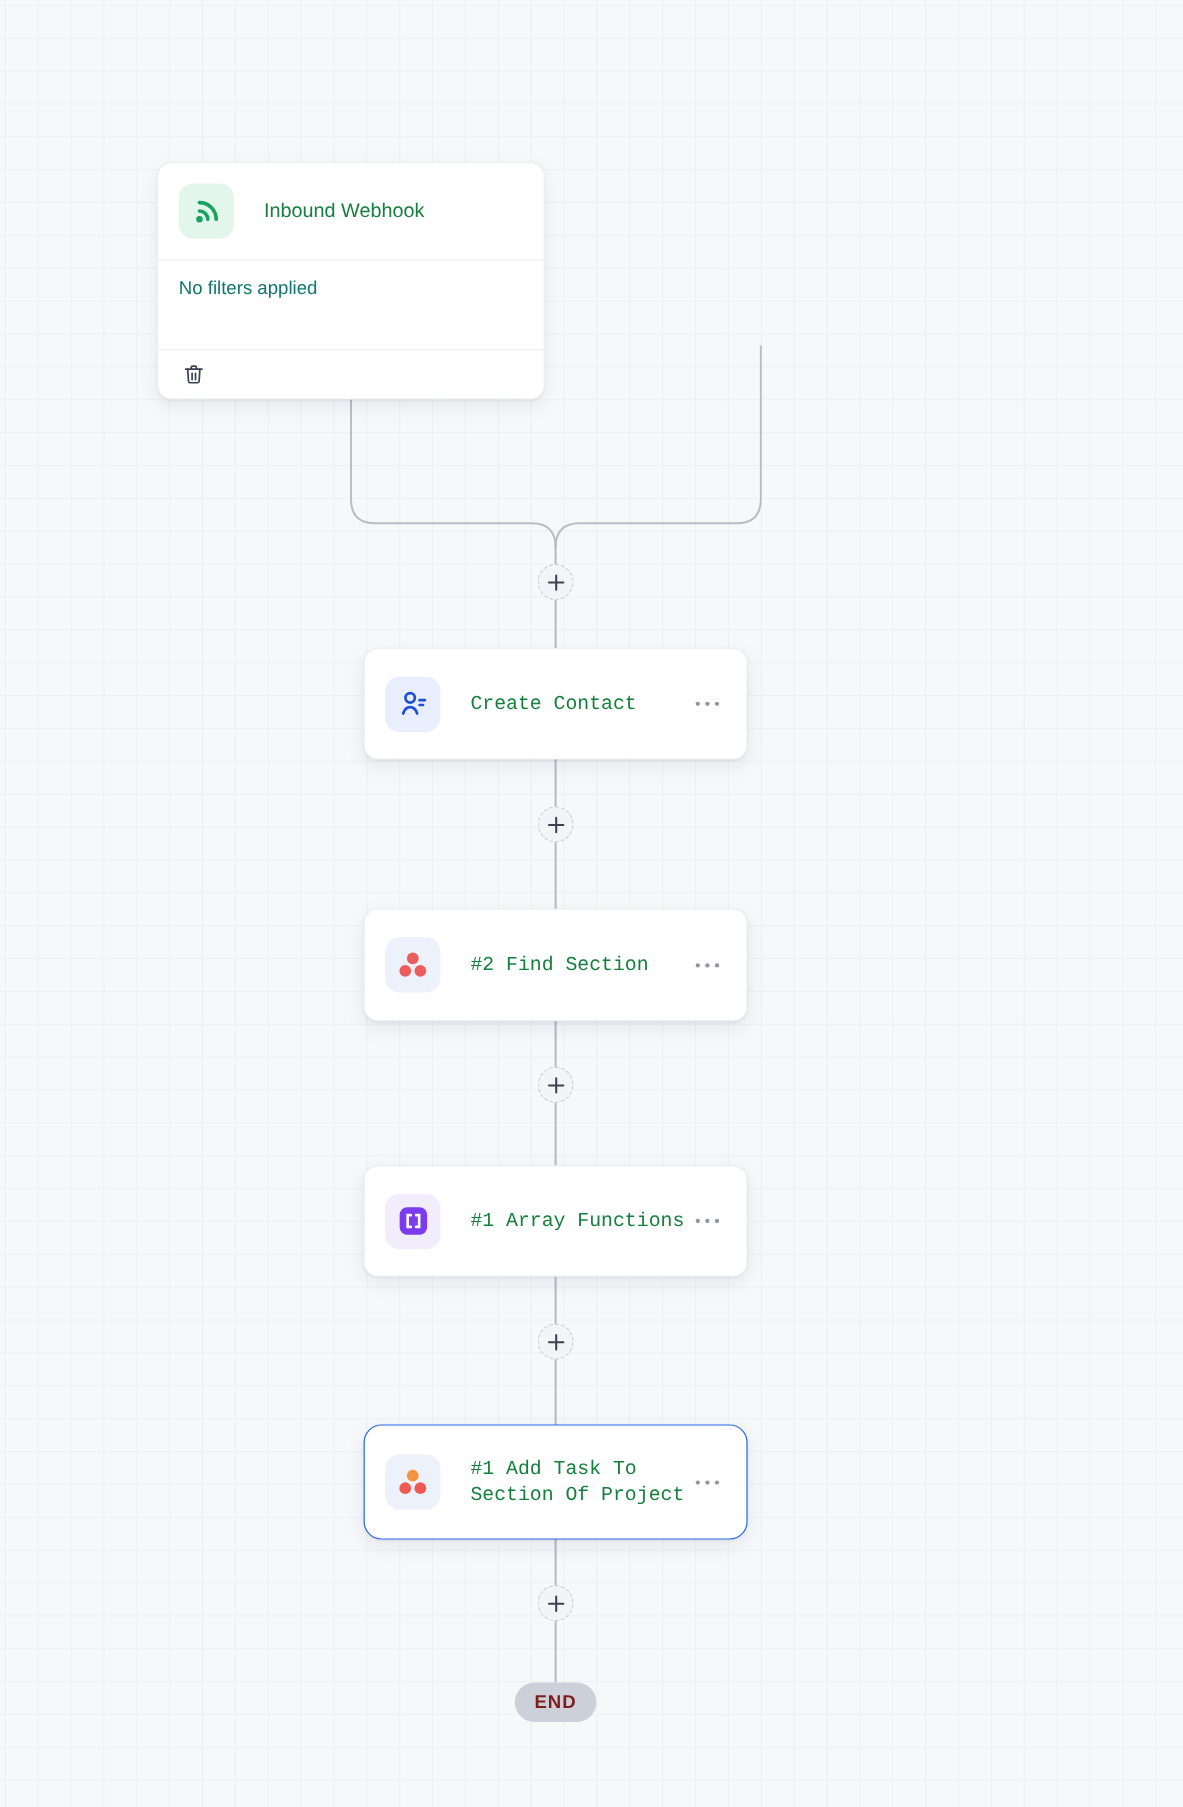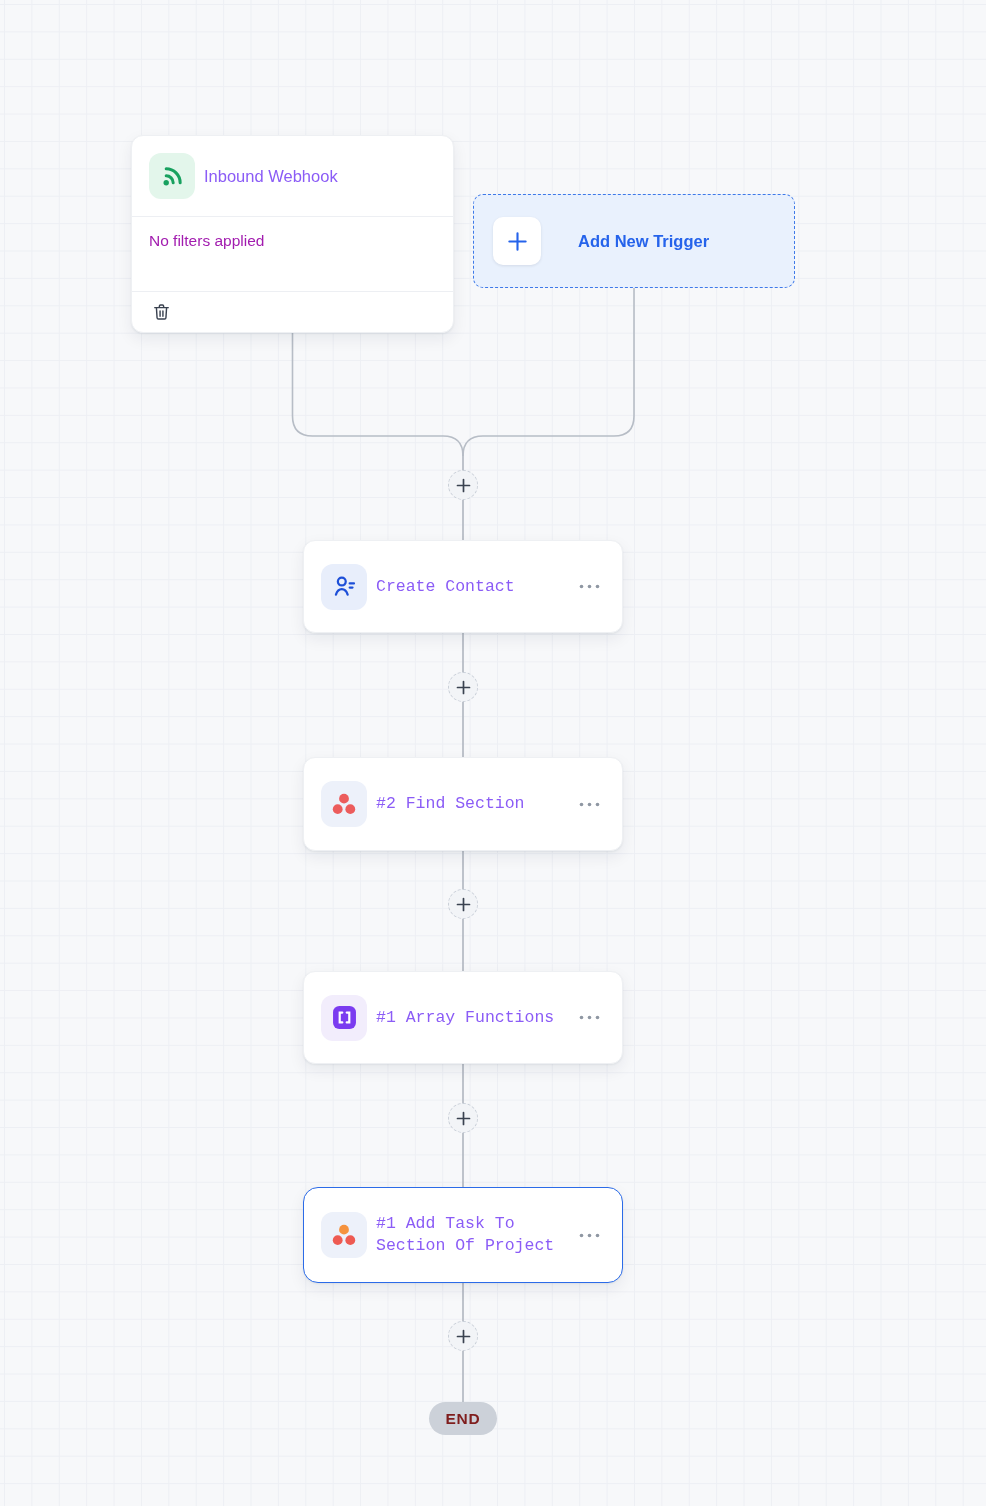--- a/index.html
+++ b/index.html
@@ -35,7 +35,7 @@
   .tile-blue   { background:#e8eefb; }
   .tile-slate  { background:#edf1fa; }
   .tile-purple { background:#f2edfc; }
-  .card-title { font-size:16.5px; color:#8b5cf6; margin-left:9px; line-height:22px; }
+  .card-title { font-size:16.5px; color:#15803d; margin-left:25px; line-height:22px; }
   .trash-btn { background:none; border:none; cursor:pointer; display:flex; padding:2px; }
 
   

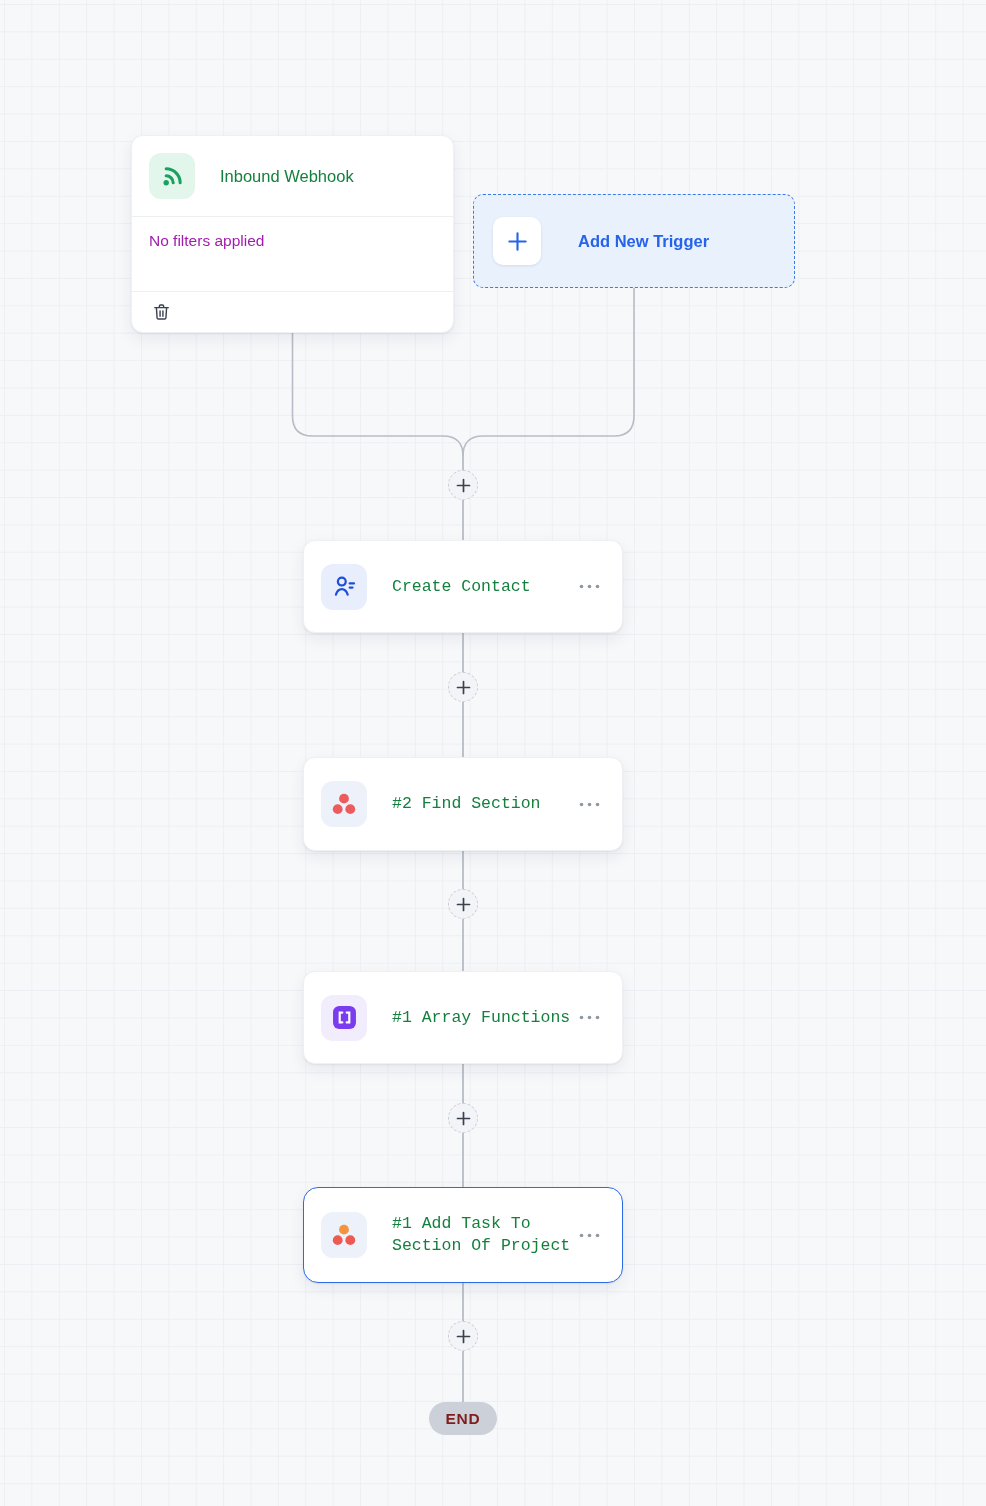--- a/index.html
+++ b/index.html
@@ -26,7 +26,7 @@
   .divider { height:1px; background:#edeff3; flex:none; }
   .trigger-body { flex:1; padding:15px 17px; }
   .trigger-footer { height:40px; display:flex; align-items:center; padding:0 18px; }
-  .filters-text { font-size:15.5px; color:#a21caf; }
+  .filters-text { font-size:15.5px; color:#0f766e; }
   .icon-tile {
     width:46px; height:46px; border-radius:12px; flex:none;
     display:flex; align-items:center; justify-content:center;

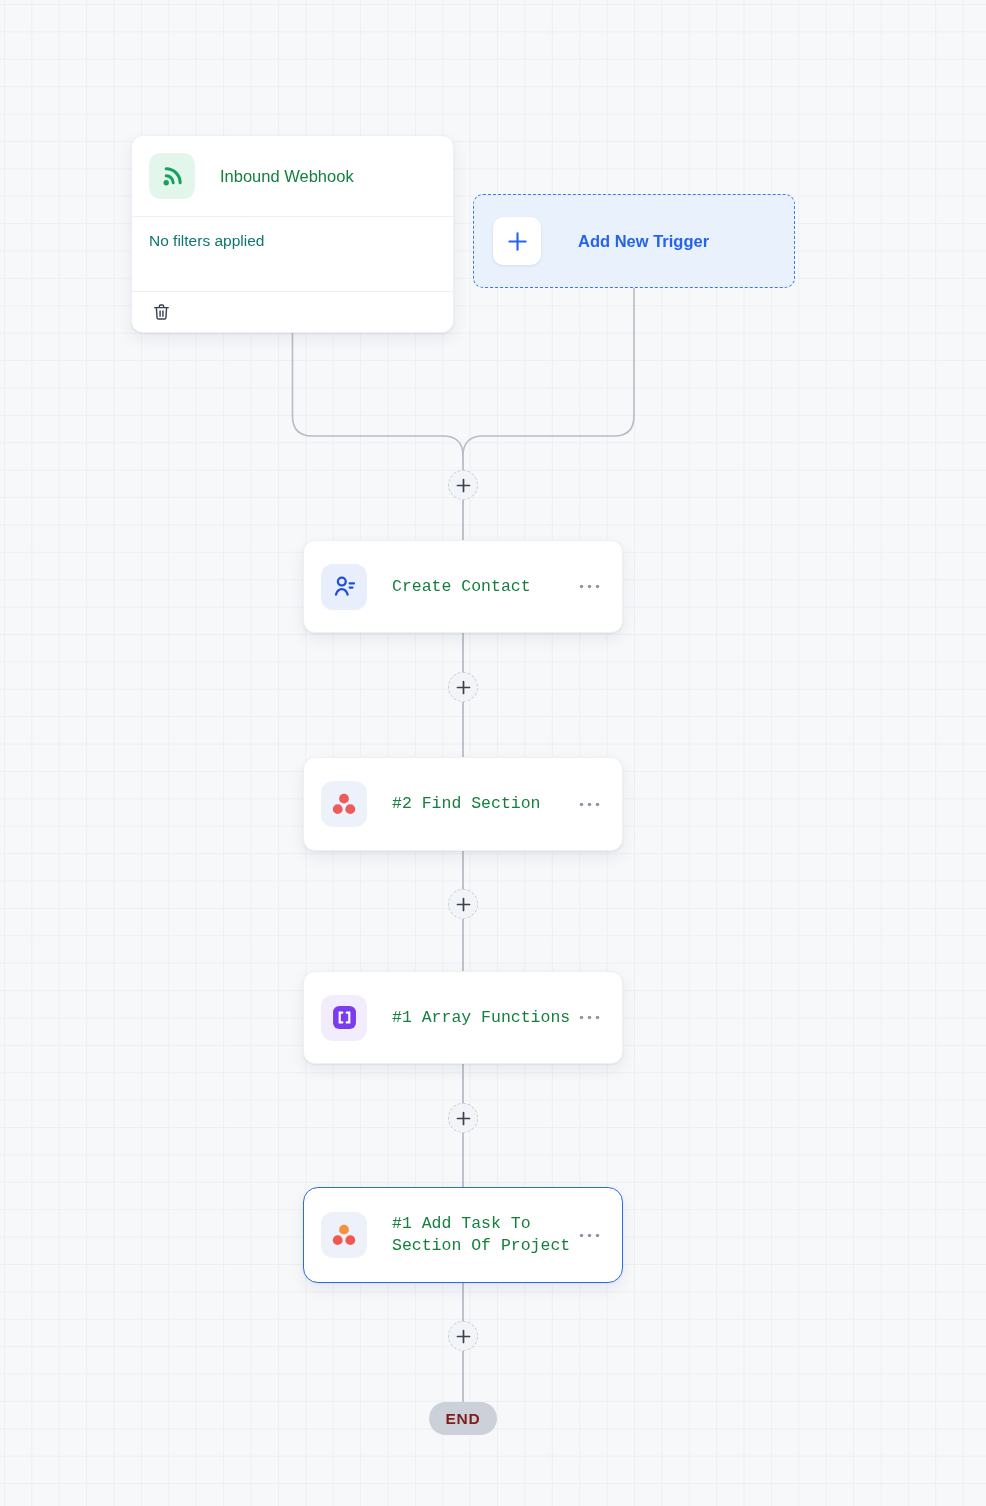--- a/index.html
+++ b/index.html
@@ -118,14 +118,6 @@
     </div>
   </div>
 
-  <button class="add-trigger">
-    <span class="add-trigger-square">
-      <svg width="23" height="23" viewBox="0 0 24 24" fill="none">
-        <path d="M12 3.5v17M3.5 12h17" stroke="#2563eb" stroke-width="2.2" stroke-linecap="round"></path>
-      </svg>
-    </span>
-    <span class="add-trigger-label">Add New Trigger</span>
-  </button>
 
   <button class="plus-node" style="top:470px">
     <span style="display:flex">

